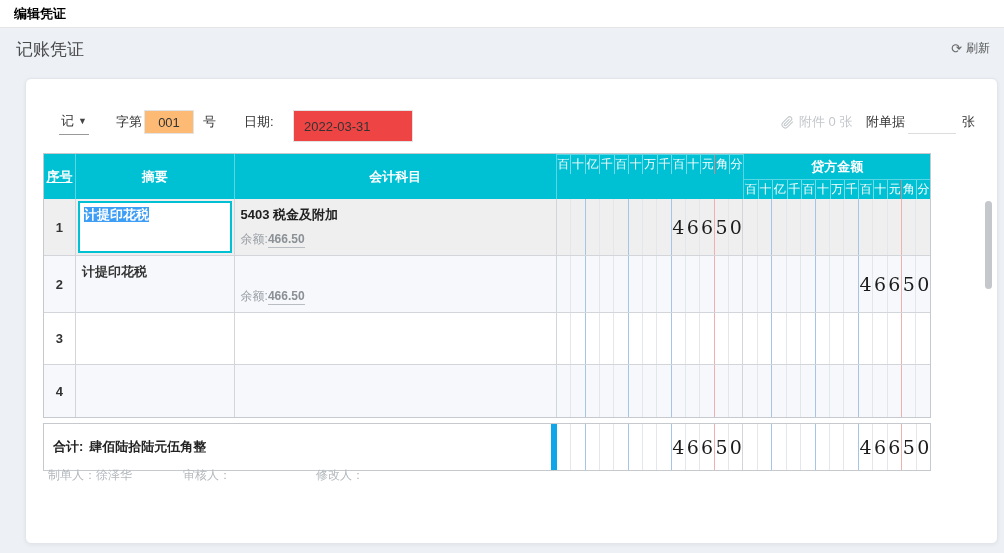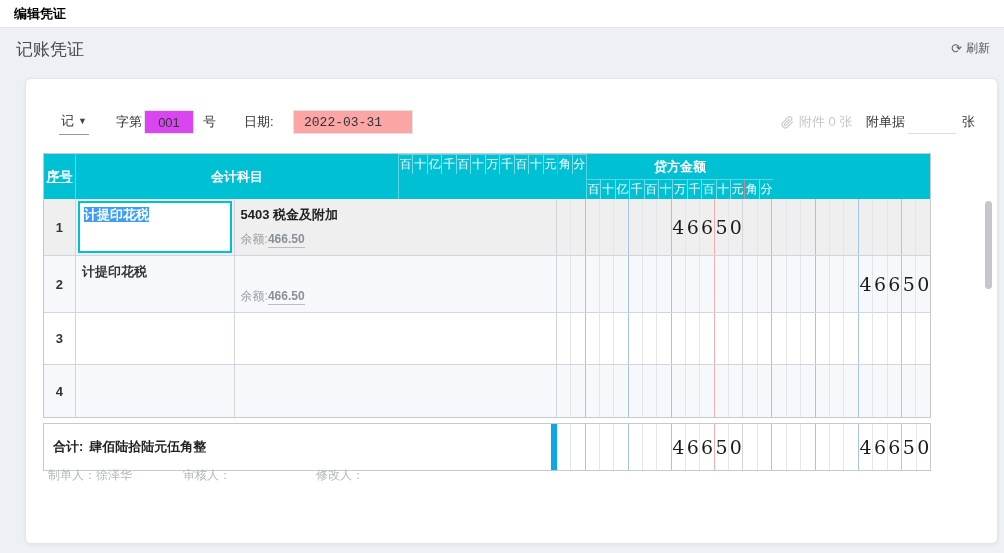--- a/index.html
+++ b/index.html
@@ -46,7 +46,7 @@
   .lbl-zidi { left:90px; }
   .no-input {
     position:absolute; left:92px; top:1px; width:50px; height:24px;
-    background:#d946ef; border:1px solid #e4e4e4; text-align:center;
+    background:#fdba74; border:1px solid #e4e4e4; text-align:center;
     font-size:13px; color:#333; font-family:inherit;
   }
   .no-input { left:118px; } 

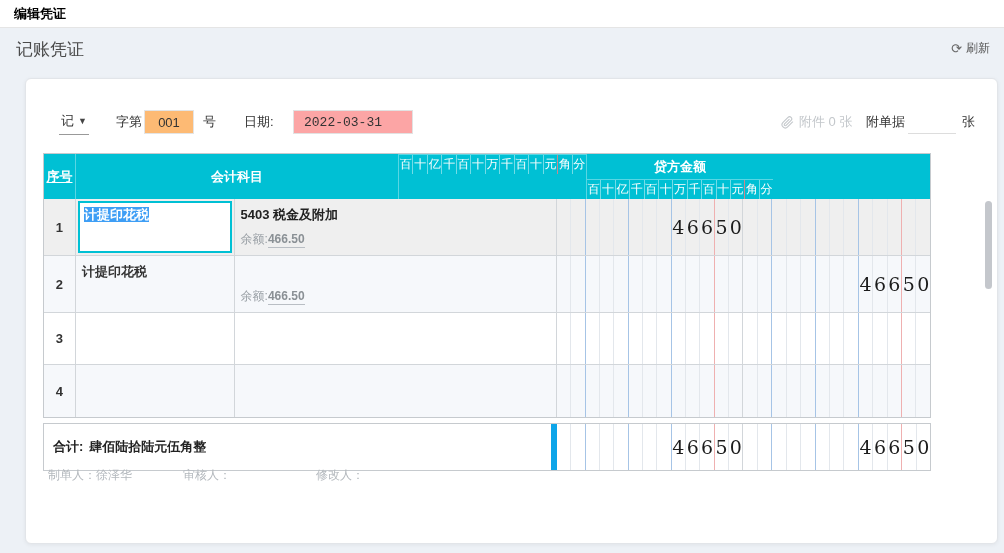--- a/index.html
+++ b/index.html
@@ -53,9 +53,9 @@
   .lbl-hao { left:177px; }
   .lbl-date { left:218px; }
   .date-input {
-    position:absolute; left:267px; top:1px; width:120px; height:24px;
-    background:#fca5a5; border:1px solid #e2e2e2; padding-left:10px;
-    font-size:13px; color:#333; font-family:Liberation Mono, monospace;
+    position:absolute; left:267px; top:1px; width:120px; height:32px;
+    background:#ef4444; border:1px solid #e2e2e2; padding-left:10px;
+    font-size:13px; color:#333; font-family:Liberation Sans, sans-serif;
   }
   .attach-link { left:755px; color:#c3c7cb; cursor:pointer; gap:5px; font-size:13px; }
   .attach-link svg { display:block; }

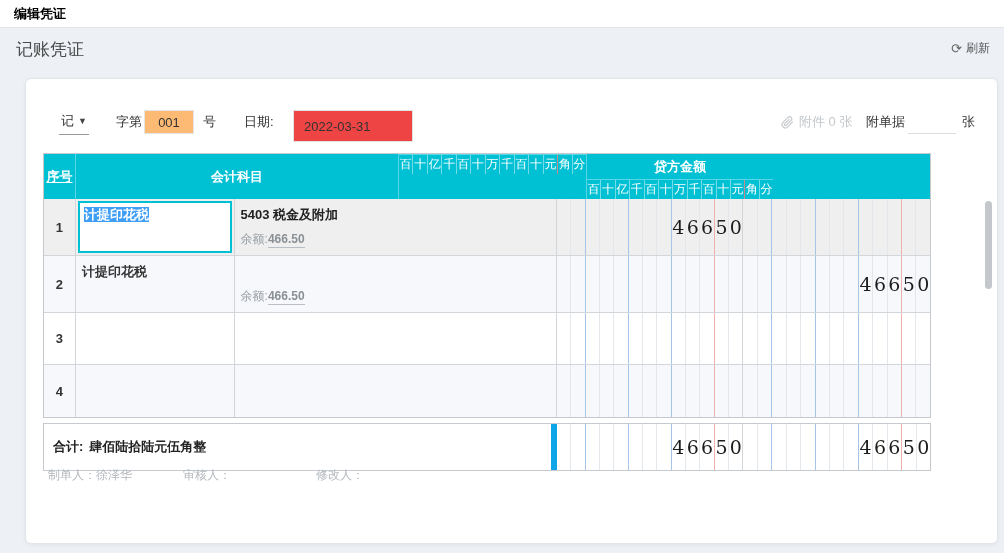--- a/index.html
+++ b/index.html
@@ -196,6 +196,7 @@
   <div class="vtable">
     <div class="thead">
       <div class="th th-idx">序号</div>
+      <div class="th th-sum">摘要</div>
       <div class="th th-acc">会计科目</div>
       <div class="th-amt">
         <div class="digit-head">

